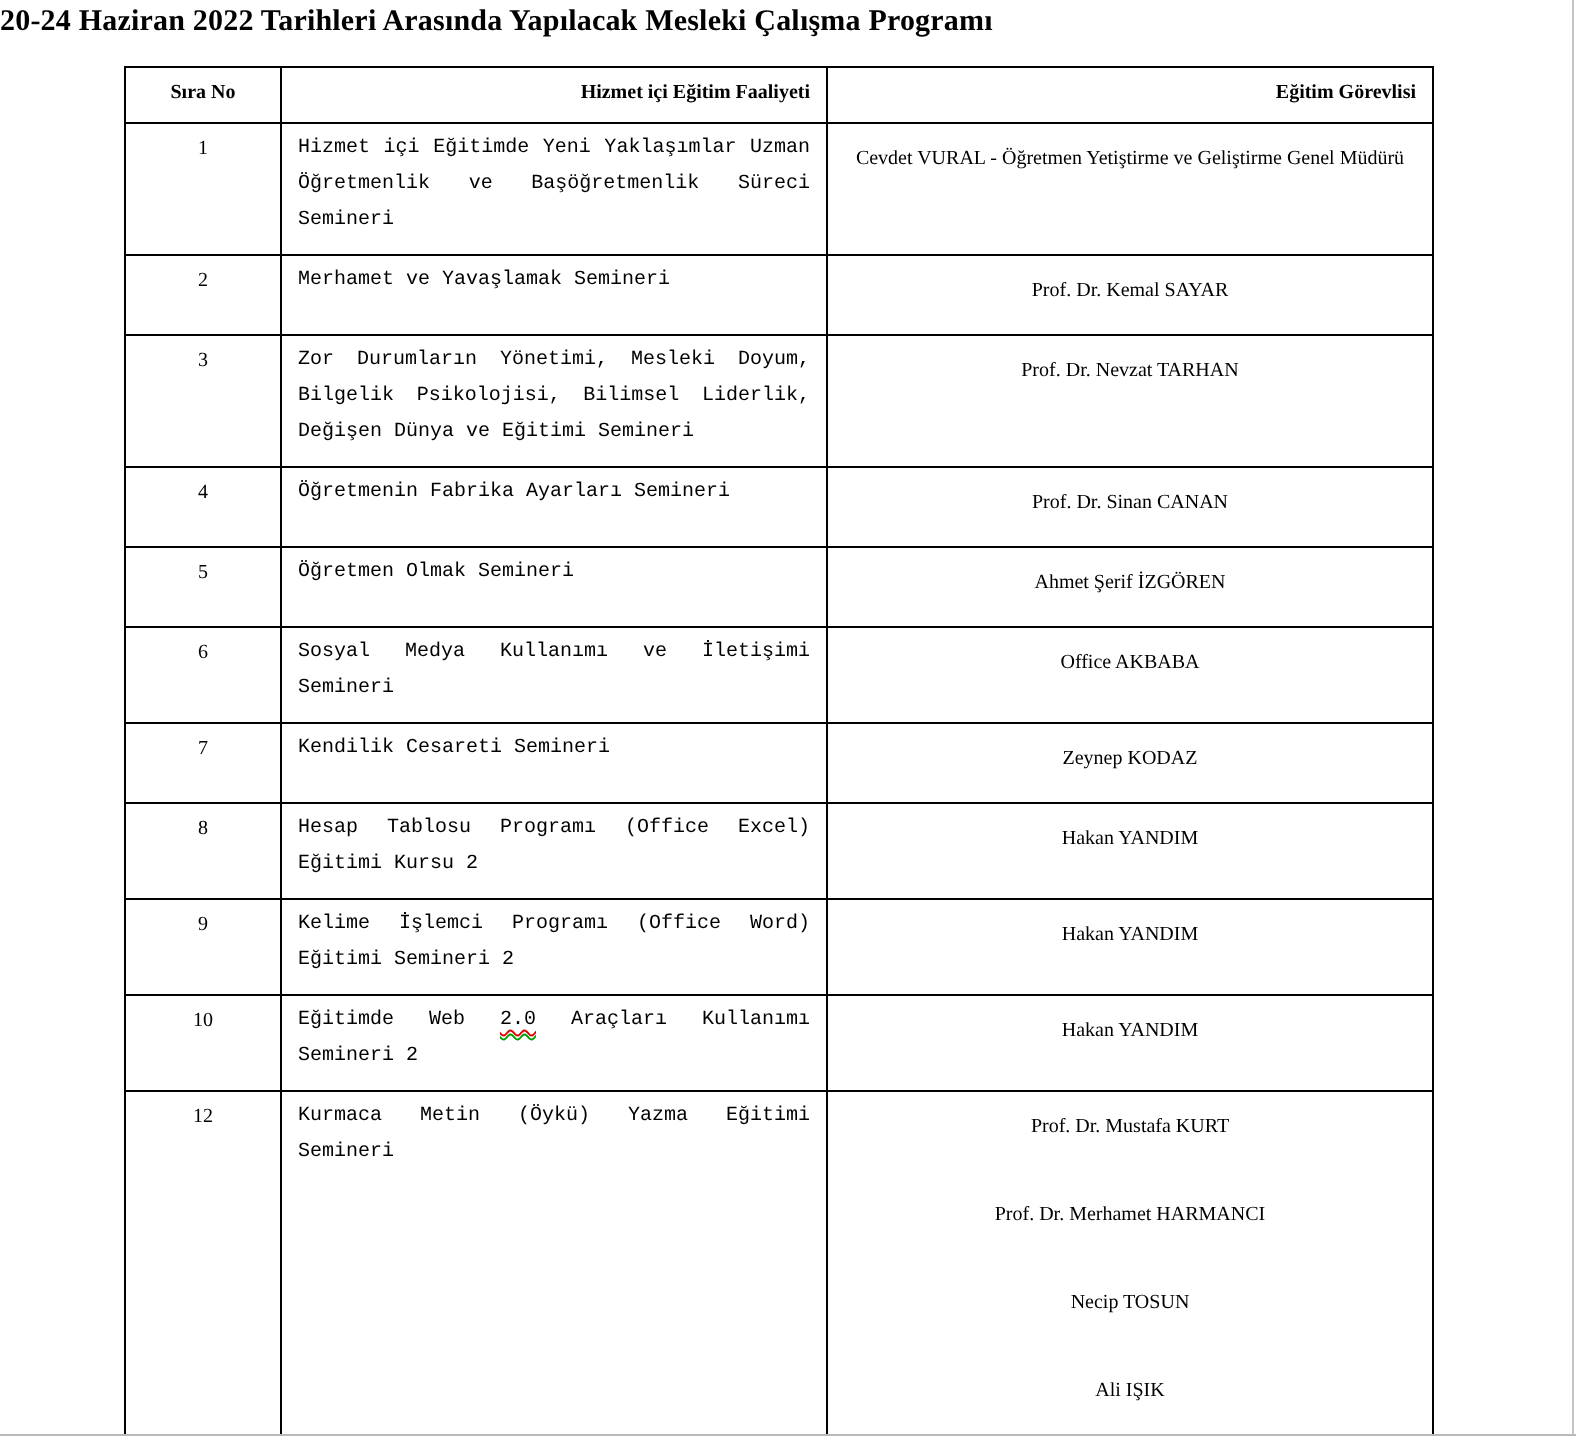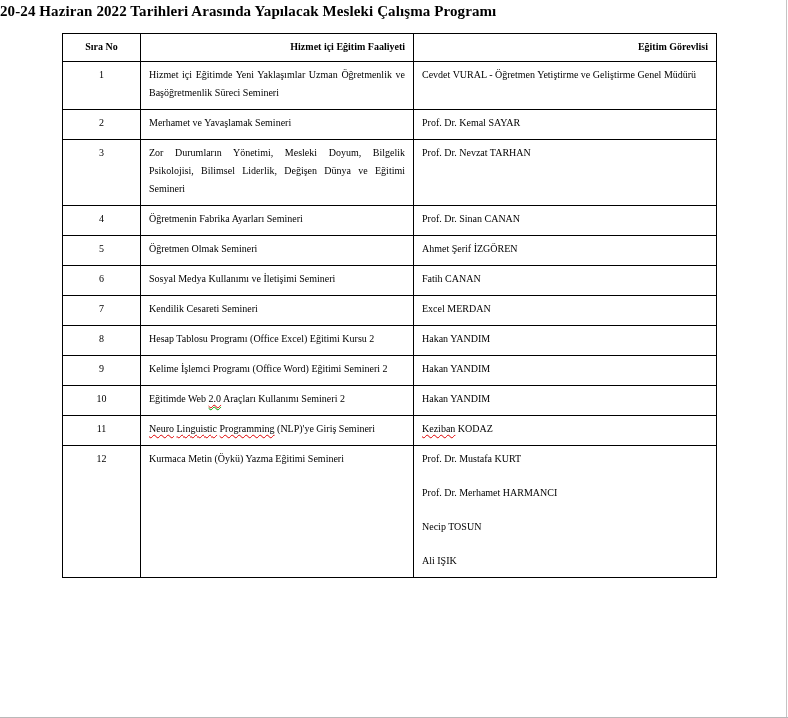--- a/index.html
+++ b/index.html
@@ -47,7 +47,7 @@
   .program td { padding: 4px 8px 7px 8px; }
   .program td.c1 { text-align: center; line-height: 18px; }
   .program td.c2 { text-align: justify; }
-  .program td.c2 .act { margin: 0; line-height: 18px; }
+  .program td.c2 .act { margin: 0; line-height: 18px; font-family: Liberation Mono, monospace; }
   .program td.c3 p {
     margin: 0 0 16px 0;
     line-height: 18px;

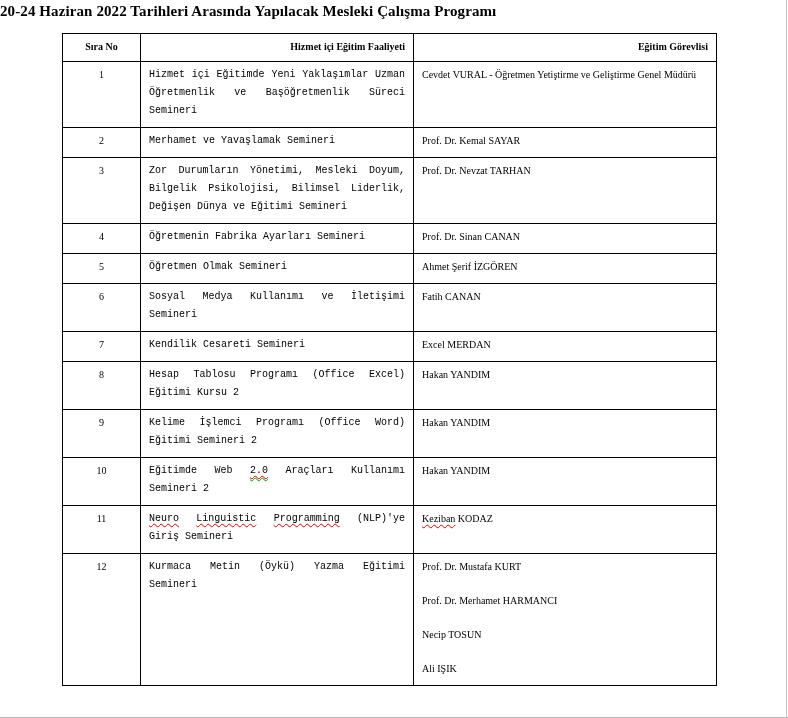--- a/index.html
+++ b/index.html
@@ -50,7 +50,8 @@
   .program td.c2 .act { margin: 0; line-height: 18px; font-family: Liberation Mono, monospace; }
   .program td.c3 p {
     margin: 0 0 16px 0;
-    line-height: 18px;
+    line-height: 28px;
+    text-align: center;
   }
   .program td.c3 p:last-child { margin-bottom: 0; }
   

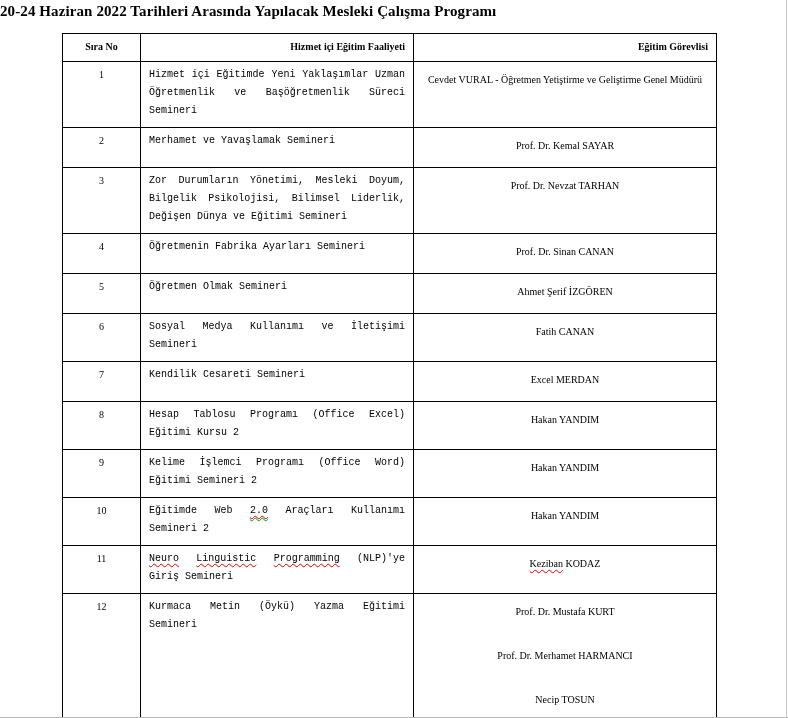--- a/index.html
+++ b/index.html
@@ -161,7 +161,7 @@
           <p class="act">Sosyal Medya Kullanımı ve İletişimi Semineri</p>
         </td>
     <td class="c3">
-          <p>Fatih CANAN</p>
+          <p>Office AKBABA</p>
         </td>
   </tr>
 

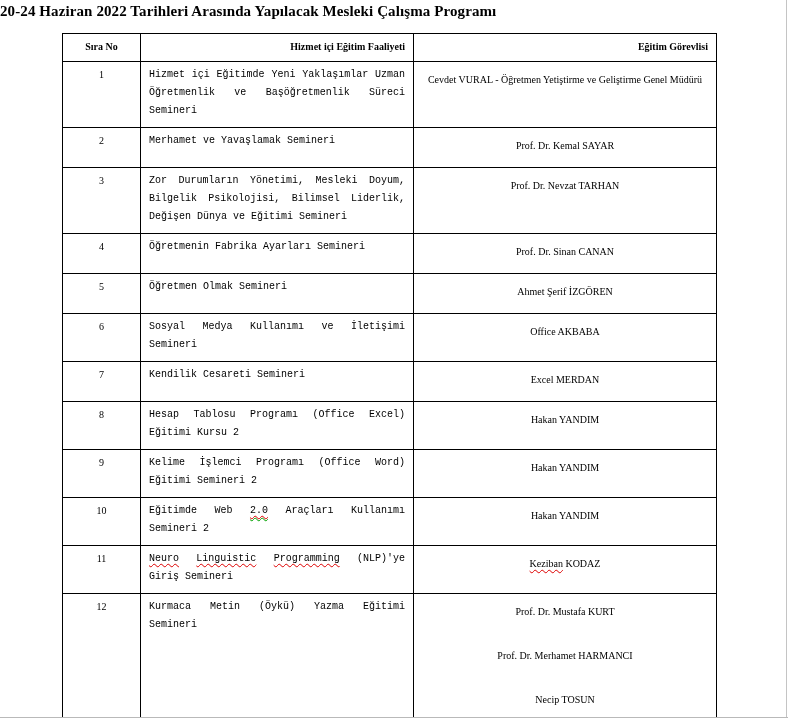--- a/index.html
+++ b/index.html
@@ -171,7 +171,7 @@
           <p class="act">Kendilik Cesareti Semineri</p>
         </td>
     <td class="c3">
-          <p>Excel MERDAN</p>
+          <p>Zeynep KODAZ</p>
         </td>
   </tr>
 

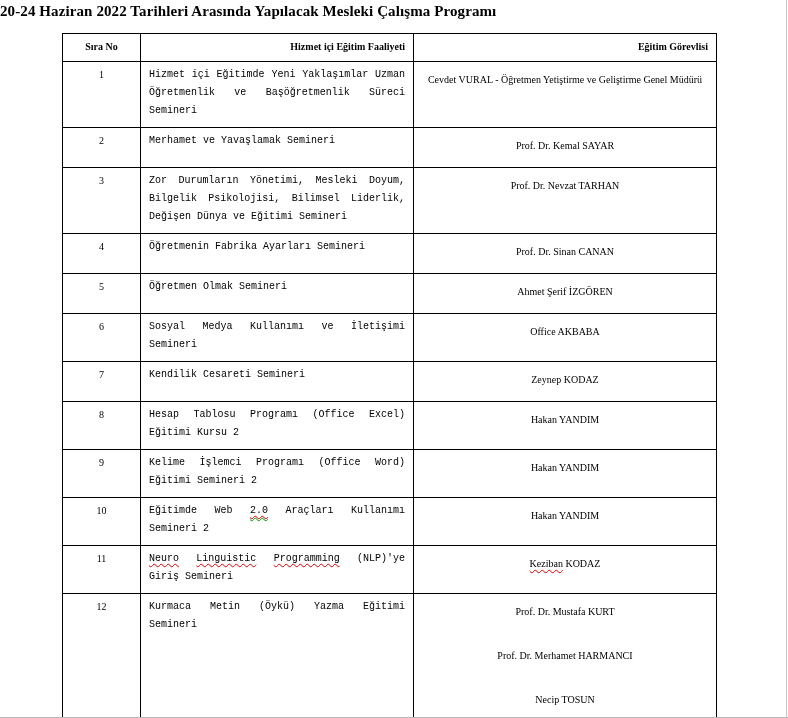--- a/index.html
+++ b/index.html
@@ -205,15 +205,6 @@
         </td>
   </tr>
 
-  <tr>
-    <td class="c1"><span>11</span></td>
-    <td class="c2">
-          <p class="act"><span class="sq-red">Neuro</span> <span class="sq-red">Linguistic</span> <span class="sq-red">Programming</span> (NLP)'ye Giriş Semineri</p>
-        </td>
-    <td class="c3">
-          <p><span class="sq-red">Keziban</span> KODAZ</p>
-        </td>
-  </tr>
 
   <tr>
     <td class="c1"><span>12</span></td>

